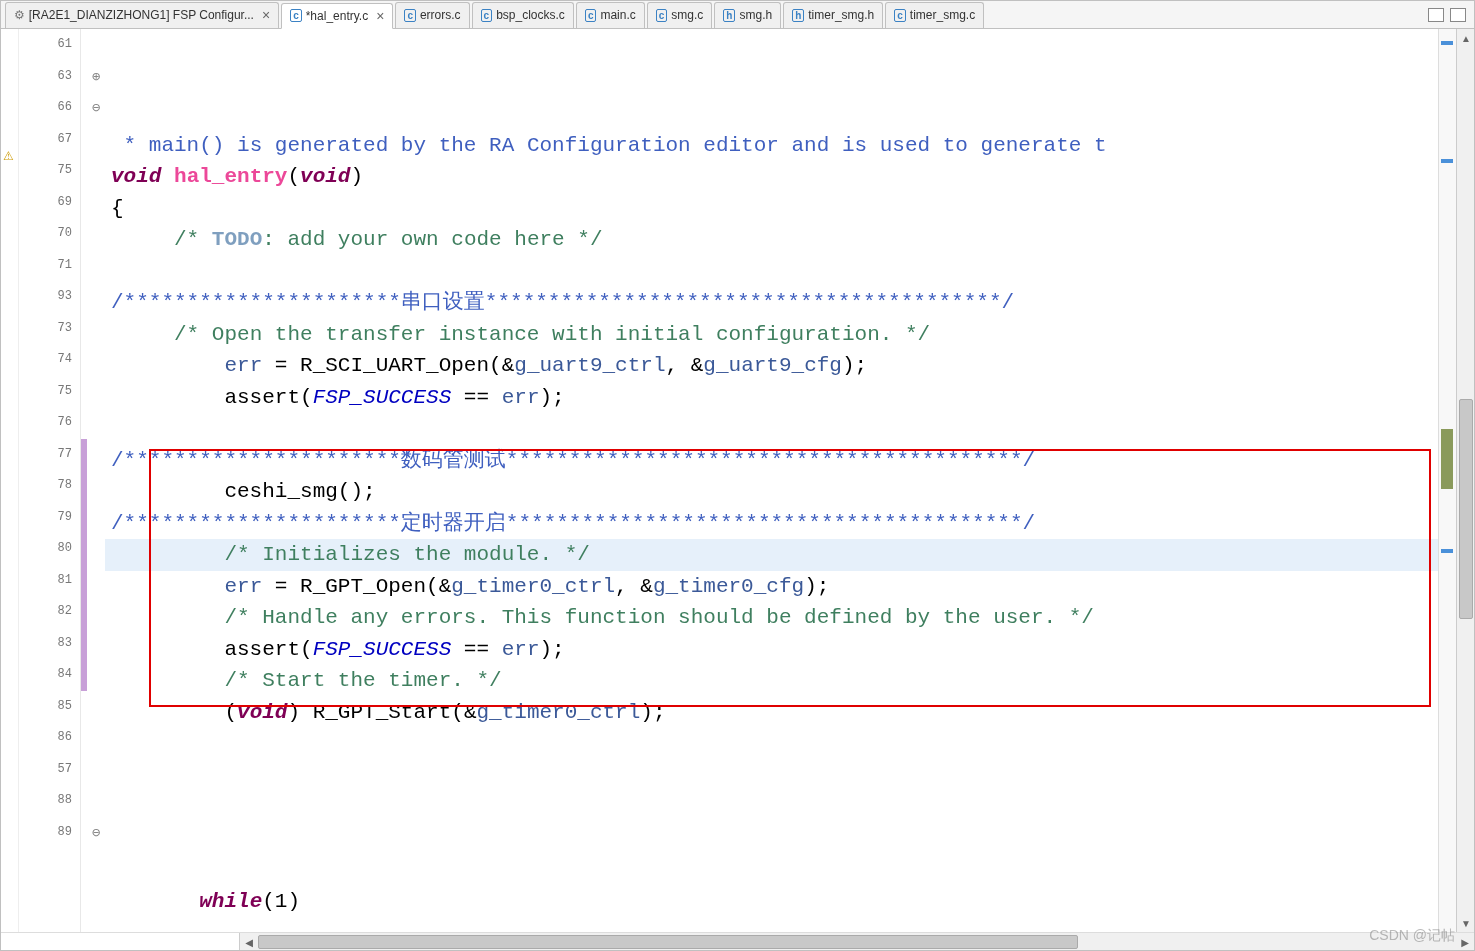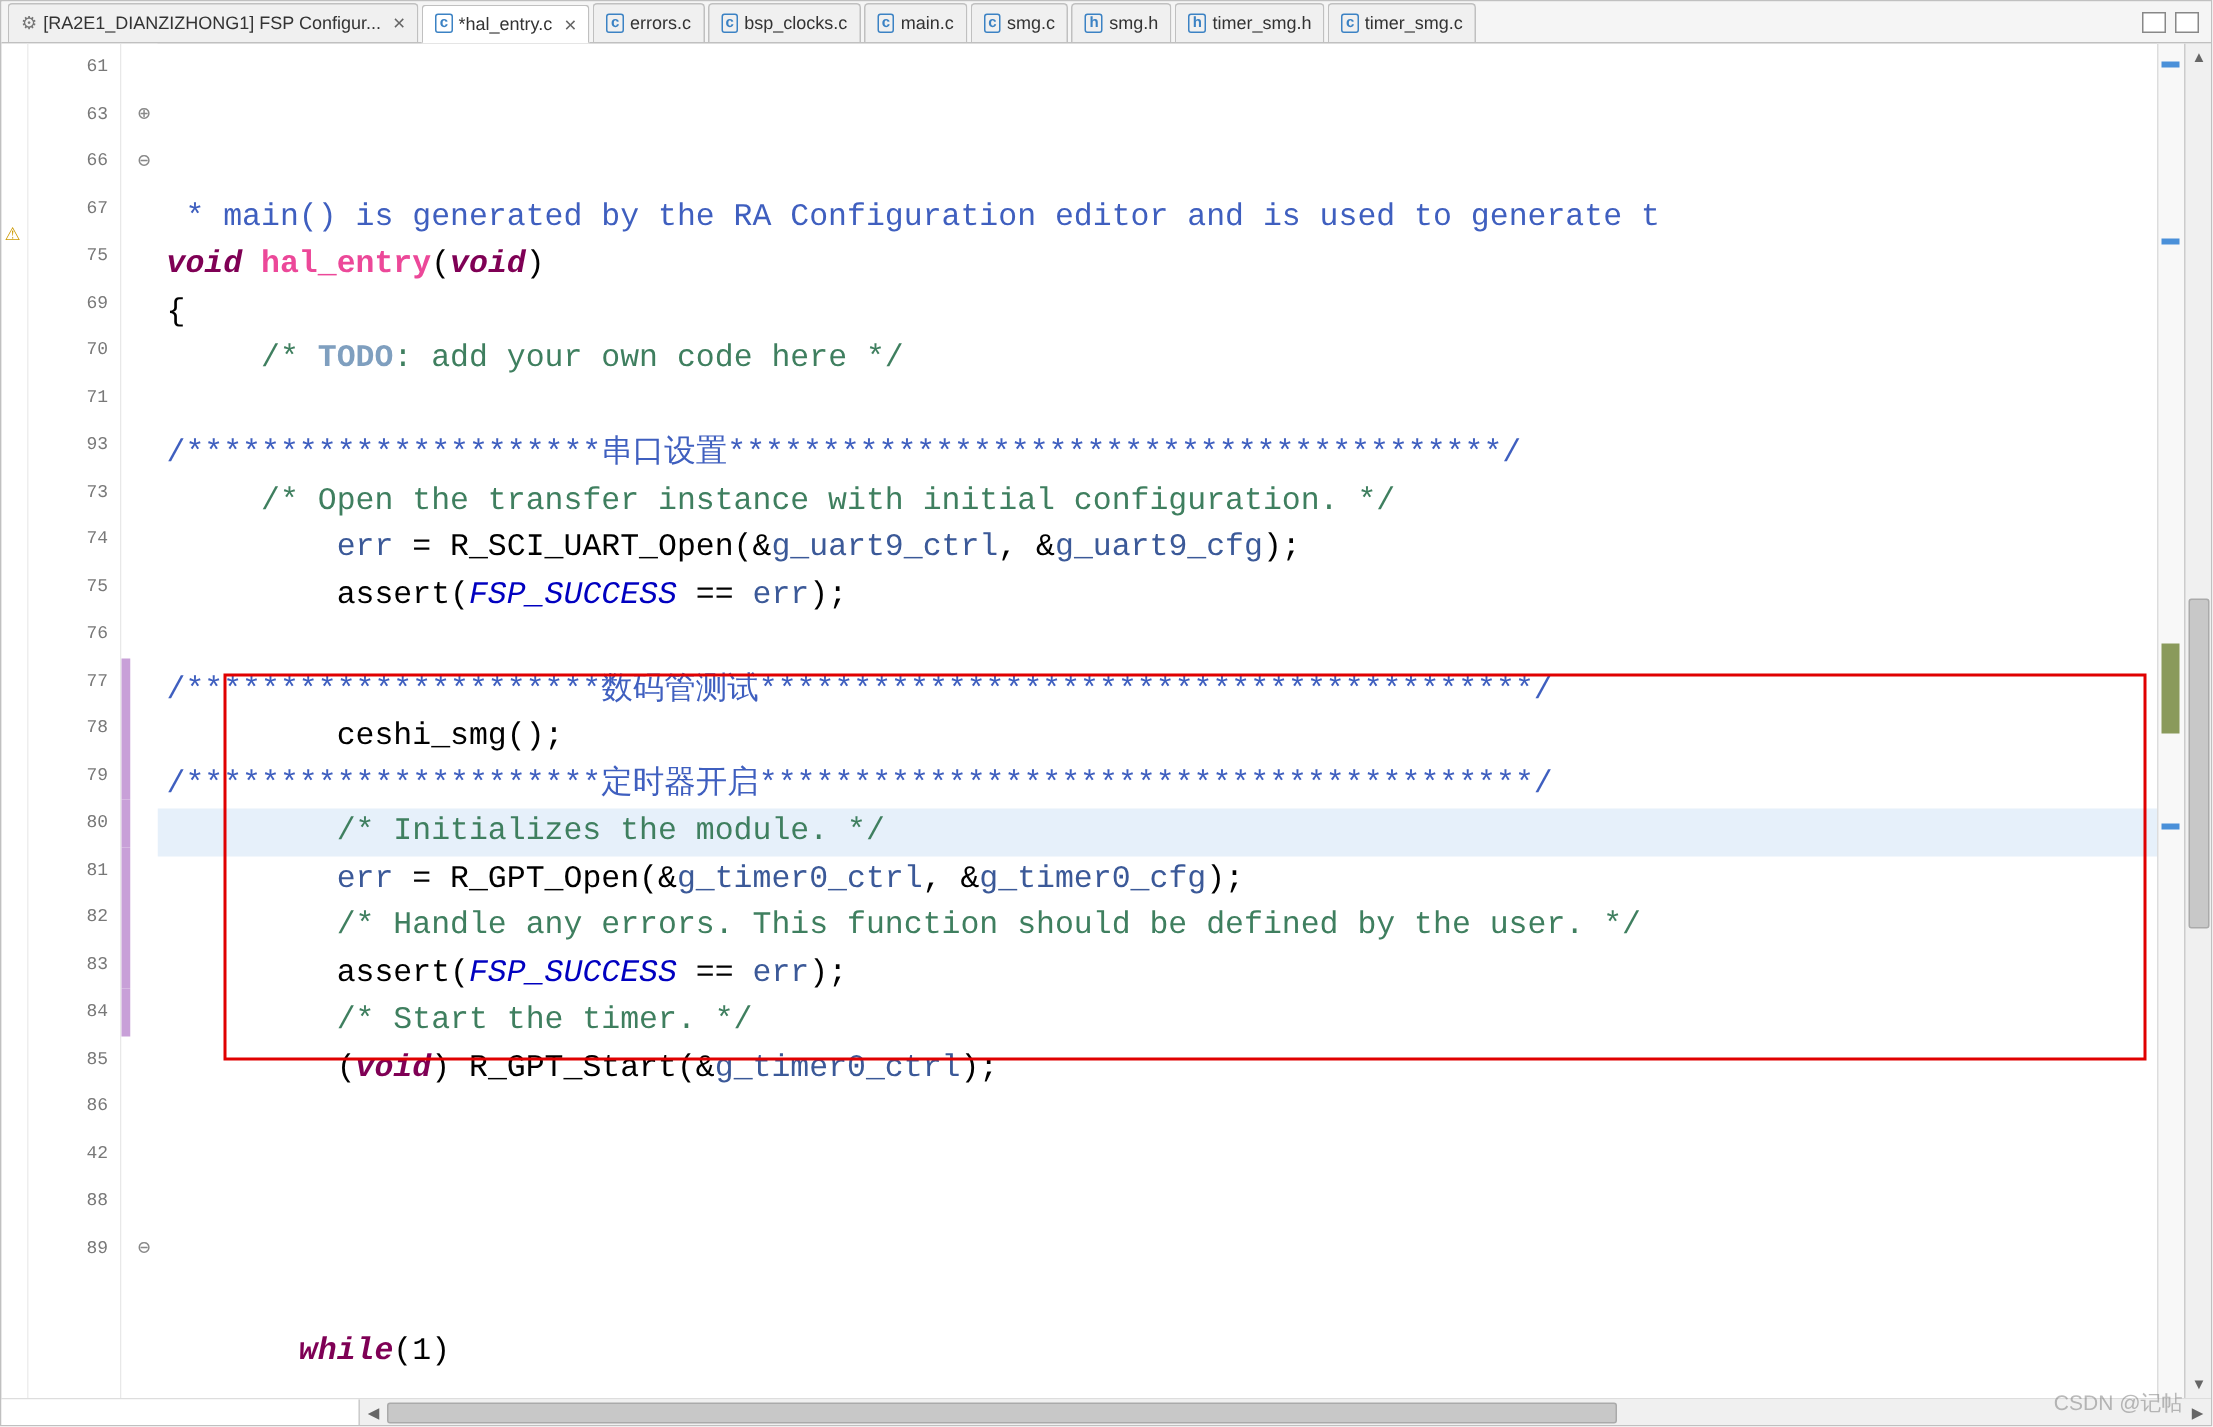--- a/index.html
+++ b/index.html
@@ -281,7 +281,7 @@
         <div class="ln">84</div>
         <div class="ln">85</div>
         <div class="ln">86</div>
-        <div class="ln">42</div>
+        <div class="ln">57</div>
         <div class="ln">88</div>
         <div class="ln">89</div>
       </div>

